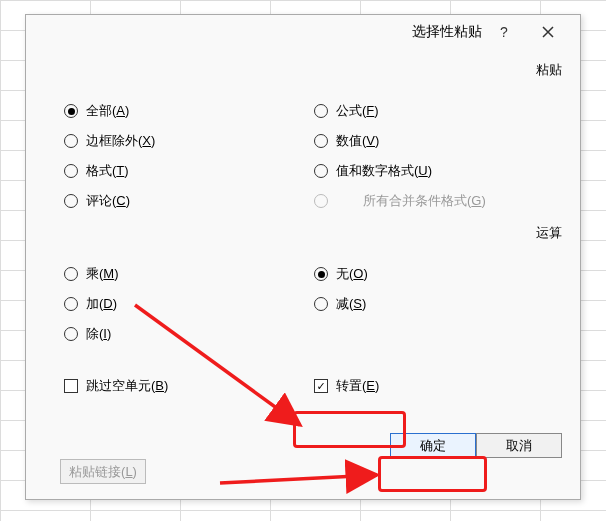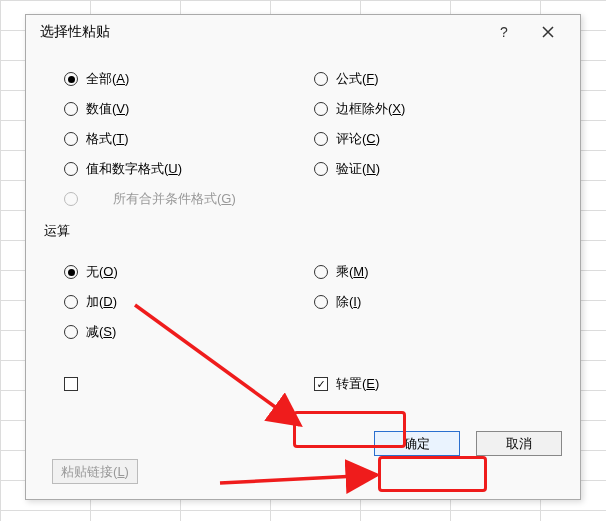--- a/index.html
+++ b/index.html
@@ -24,6 +24,7 @@
       background: #f9f9f9;
       border: 1px solid #aaa;
       box-shadow: 2px 2px 6px rgba(0,0,0,.15);
+      text-align: right;
     }
     .titlebar {
       height: 34px; display: flex; align-items: center;

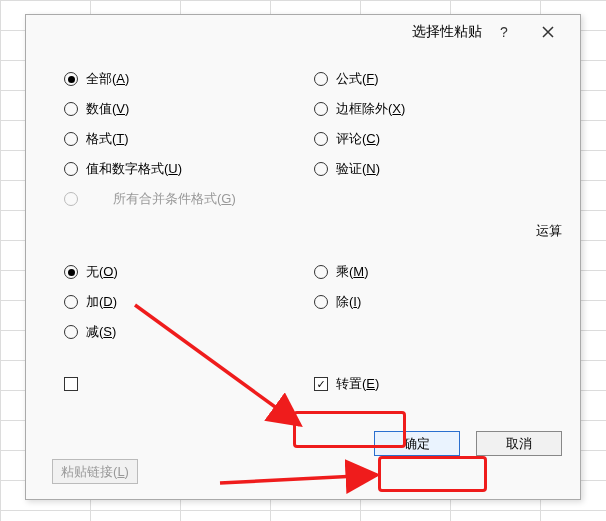--- a/index.html
+++ b/index.html
@@ -105,6 +105,7 @@
   </div>
 
   <div class="groups">
+    <div class="grouplabel">粘贴</div>
     <div class="opts" id="paste-opts">
         <div class="opt">
           <span class="radio sel"></span>

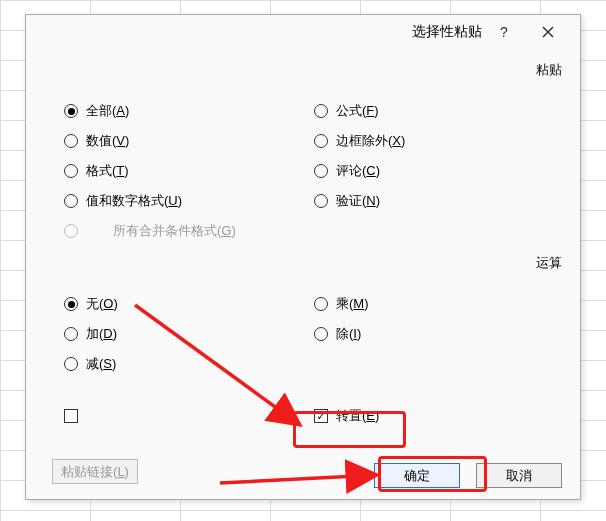--- a/index.html
+++ b/index.html
@@ -117,11 +117,11 @@
         </div>
         <div class="opt">
           <span class="radio"></span>
+          <span class="lbl">边框除外(<u>X</u>)</span>
+        </div>
+        <div class="opt">
+          <span class="radio"></span>
           <span class="lbl">数值(<u>V</u>)</span>
-        </div>
-        <div class="opt">
-          <span class="radio"></span>
-          <span class="lbl">边框除外(<u>X</u>)</span>
         </div>
         <div class="opt">
           <span class="radio"></span>

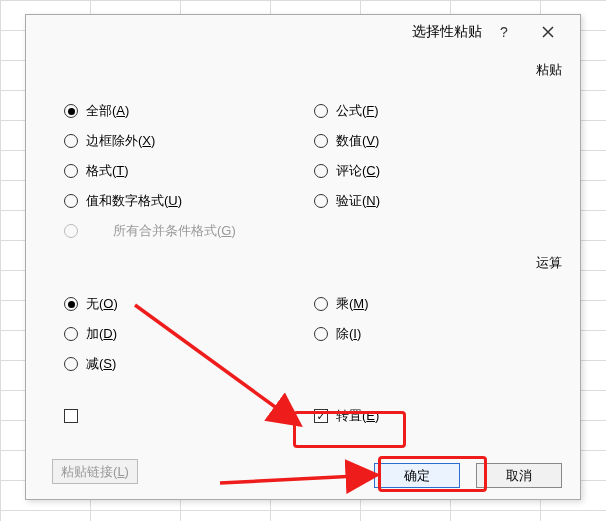--- a/index.html
+++ b/index.html
@@ -129,11 +129,11 @@
         </div>
         <div class="opt">
           <span class="radio"></span>
+          <span class="lbl">值和数字格式(<u>U</u>)</span>
+        </div>
+        <div class="opt">
+          <span class="radio"></span>
           <span class="lbl">评论(<u>C</u>)</span>
-        </div>
-        <div class="opt">
-          <span class="radio"></span>
-          <span class="lbl">值和数字格式(<u>U</u>)</span>
         </div>
         <div class="opt">
           <span class="radio"></span>

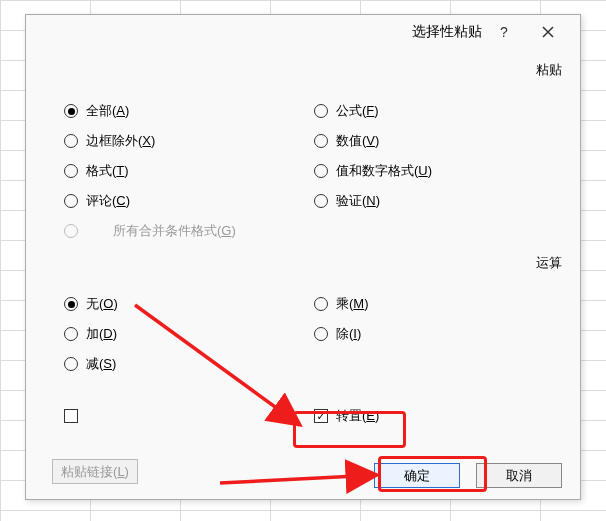--- a/index.html
+++ b/index.html
@@ -134,10 +134,6 @@
         <div class="opt">
           <span class="radio"></span>
           <span class="lbl">评论(<u>C</u>)</span>
-        </div>
-        <div class="opt">
-          <span class="radio"></span>
-          <span class="lbl">验证(<u>N</u>)</span>
         </div>
         <div class="opt disabled">
           <span class="radio"></span>

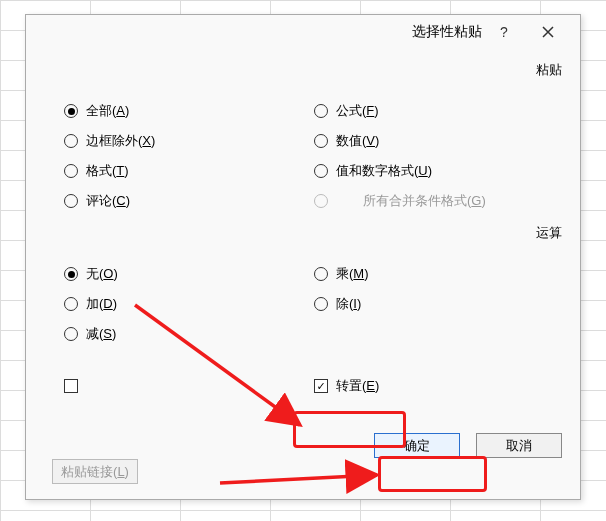--- a/index.html
+++ b/index.html
@@ -144,12 +144,12 @@
     <div class="grouplabel">运算</div>
     <div class="opts" id="op-opts">
         <div class="opt">
+          <span class="radio"></span>
+          <span class="lbl">乘(<u>M</u>)</span>
+        </div>
+        <div class="opt">
           <span class="radio sel"></span>
           <span class="lbl">无(<u>O</u>)</span>
-        </div>
-        <div class="opt">
-          <span class="radio"></span>
-          <span class="lbl">乘(<u>M</u>)</span>
         </div>
         <div class="opt">
           <span class="radio"></span>

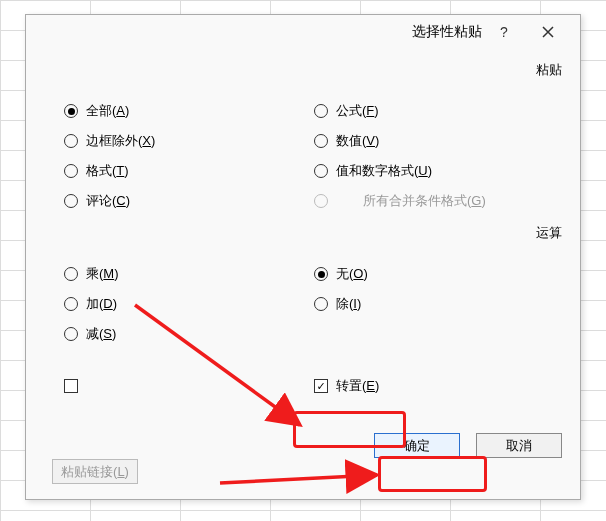--- a/index.html
+++ b/index.html
@@ -157,11 +157,11 @@
         </div>
         <div class="opt">
           <span class="radio"></span>
+          <span class="lbl">减(<u>S</u>)</span>
+        </div>
+        <div class="opt">
+          <span class="radio"></span>
           <span class="lbl">除(<u>I</u>)</span>
-        </div>
-        <div class="opt">
-          <span class="radio"></span>
-          <span class="lbl">减(<u>S</u>)</span>
         </div>
         <div class="opt"></div>
       </div>

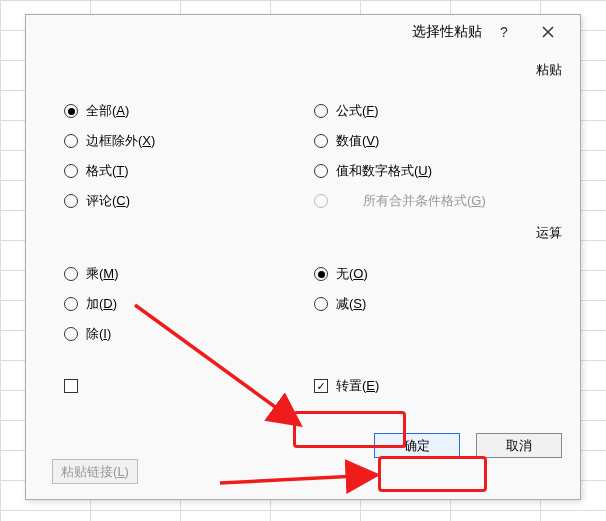--- a/index.html
+++ b/index.html
@@ -169,6 +169,7 @@
     <div class="checkrow">
       <div class="opt">
         <span class="checkbox" id="cb-skip"></span>
+        <span class="lbl" id="lbl-skip">跳过空单元(<u>B</u>)</span>
       </div>
       <div class="opt">
         <span class="checkbox sel" id="cb-trans"></span>

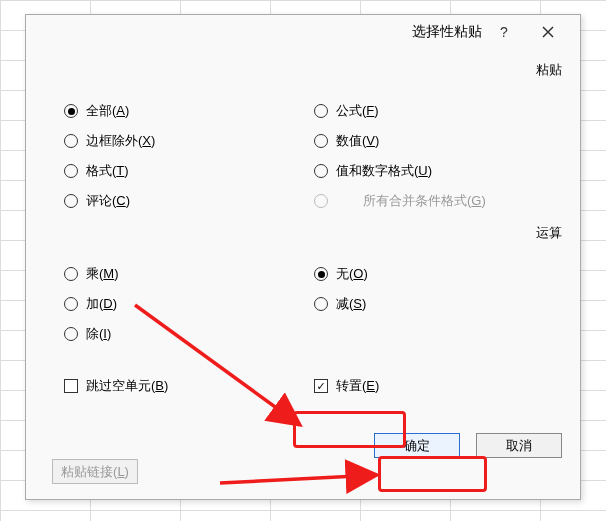--- a/index.html
+++ b/index.html
@@ -68,7 +68,7 @@
     }
     .checkrow .opt { width: 250px; }
     .footer {
-      display: flex; justify-content: flex-end; gap: 16px;
+      display: flex; justify-content: flex-end; 
       padding: 14px 18px 0 18px;
     }
     .btn {

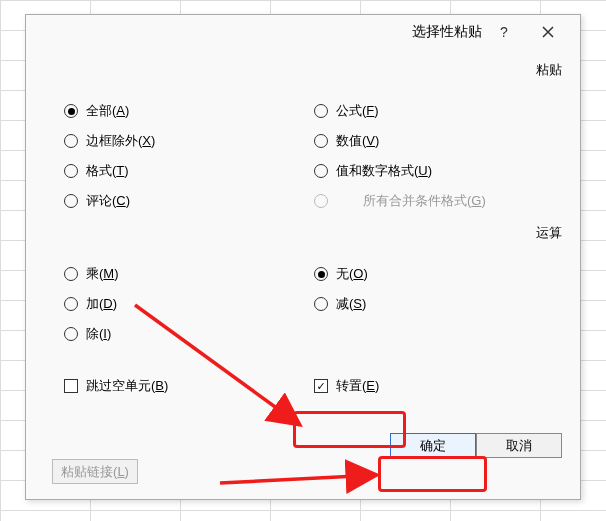--- a/index.html
+++ b/index.html
@@ -79,7 +79,7 @@
     }
     .btn.primary { border: 1px solid #2a6fcf; background: #eaf3fe; }
     .btn.disabled { color: #999; border-color: #bbb; }
-    .pastelink { position: absolute; left: 26px; bottom: 15px; }
+    .pastelink { position: absolute; left: 34px; bottom: 15px; }
     .redbox {
       position: absolute; border: 3px solid #ef1c1c; border-radius: 4px;
       pointer-events: none;

